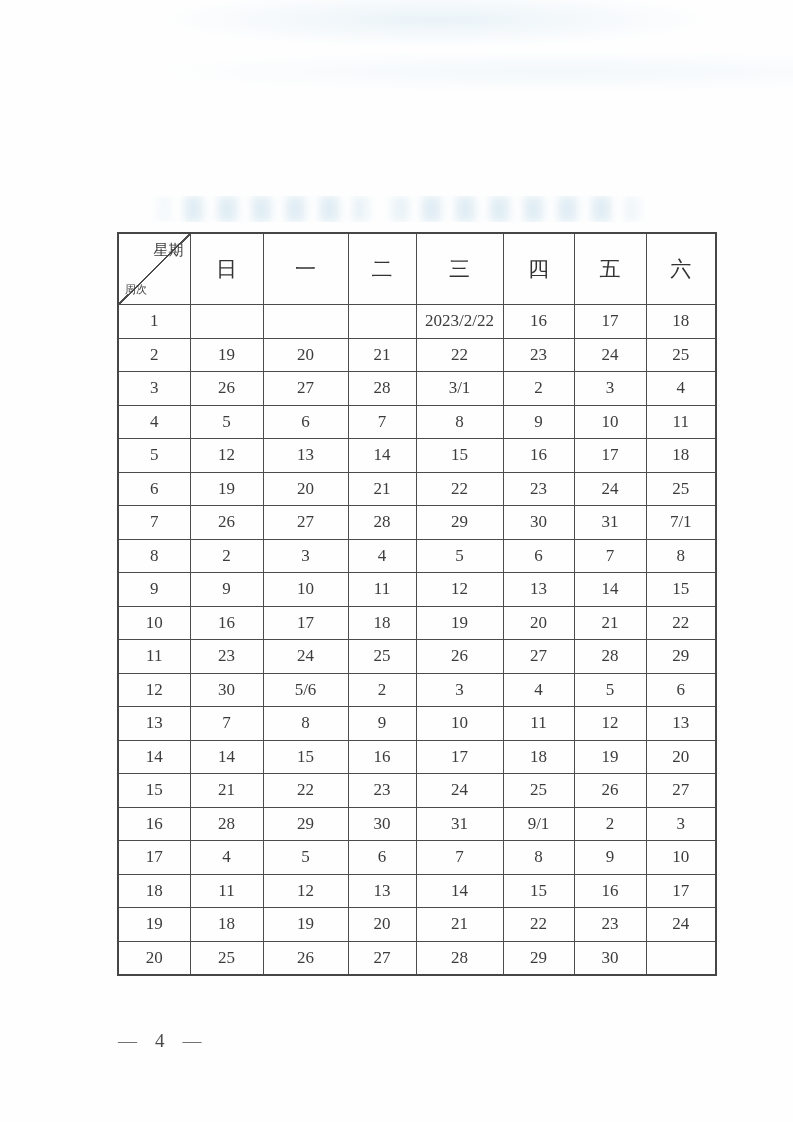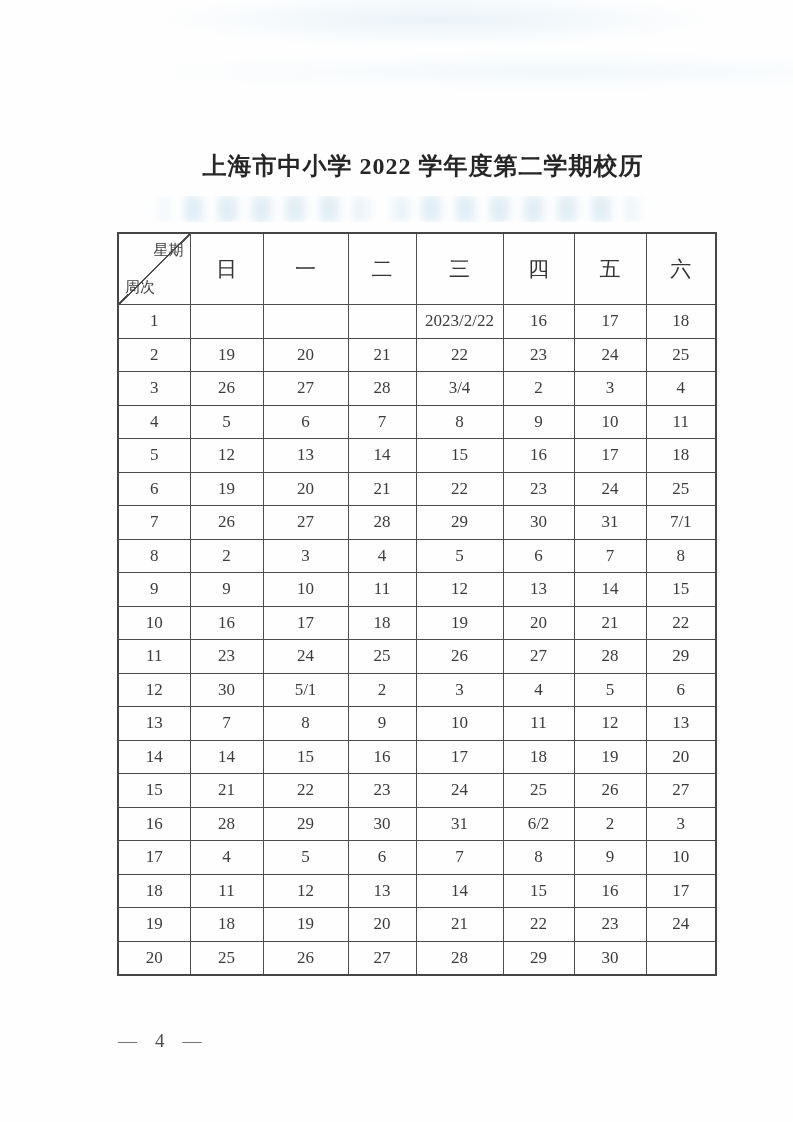--- a/index.html
+++ b/index.html
@@ -132,7 +132,6 @@
 
   <div class="scan-tint"></div>
 
-  <div class="doc-title">上海市中小学 2022 学年度第二学期校历</div>
 
   <div class="bleed-through"></div>
 

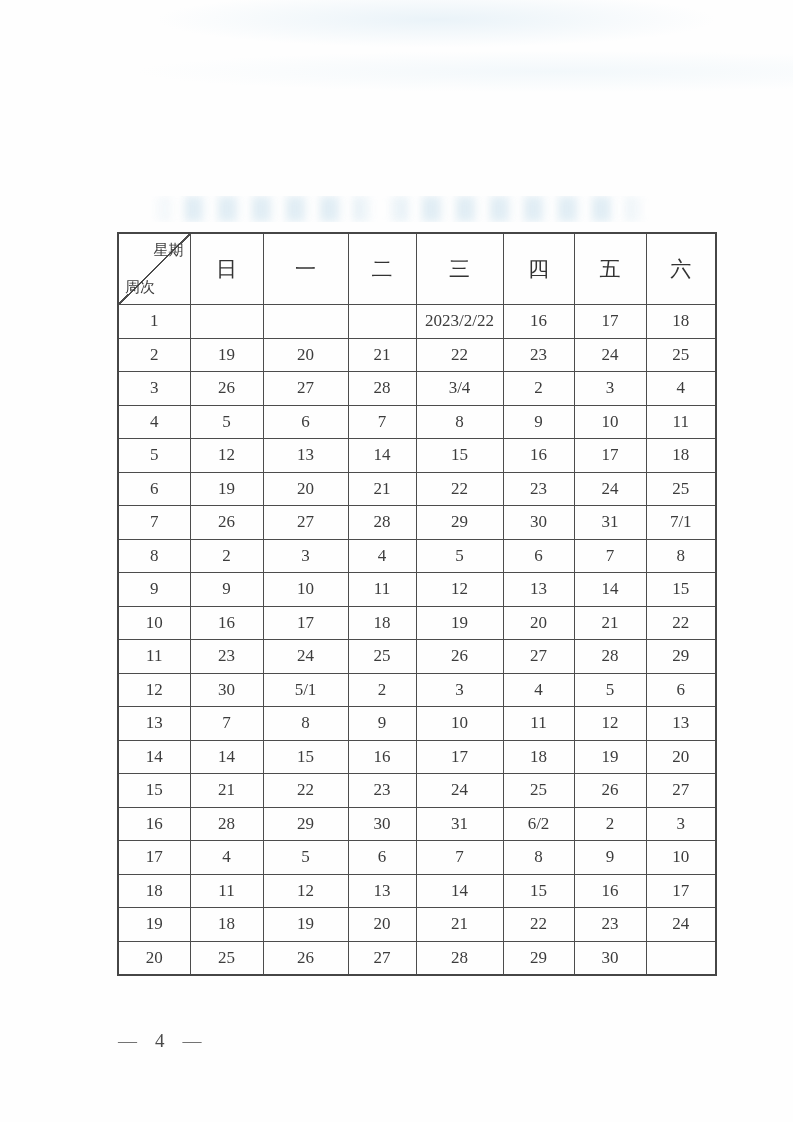--- a/index.html
+++ b/index.html
@@ -103,7 +103,7 @@
     position: absolute;
     bottom: 7px;
     left: 6px;
-    font-size: 15px;
+    font-size: 11px;
     color: #3c3c3c;
     text-align: right;
   }

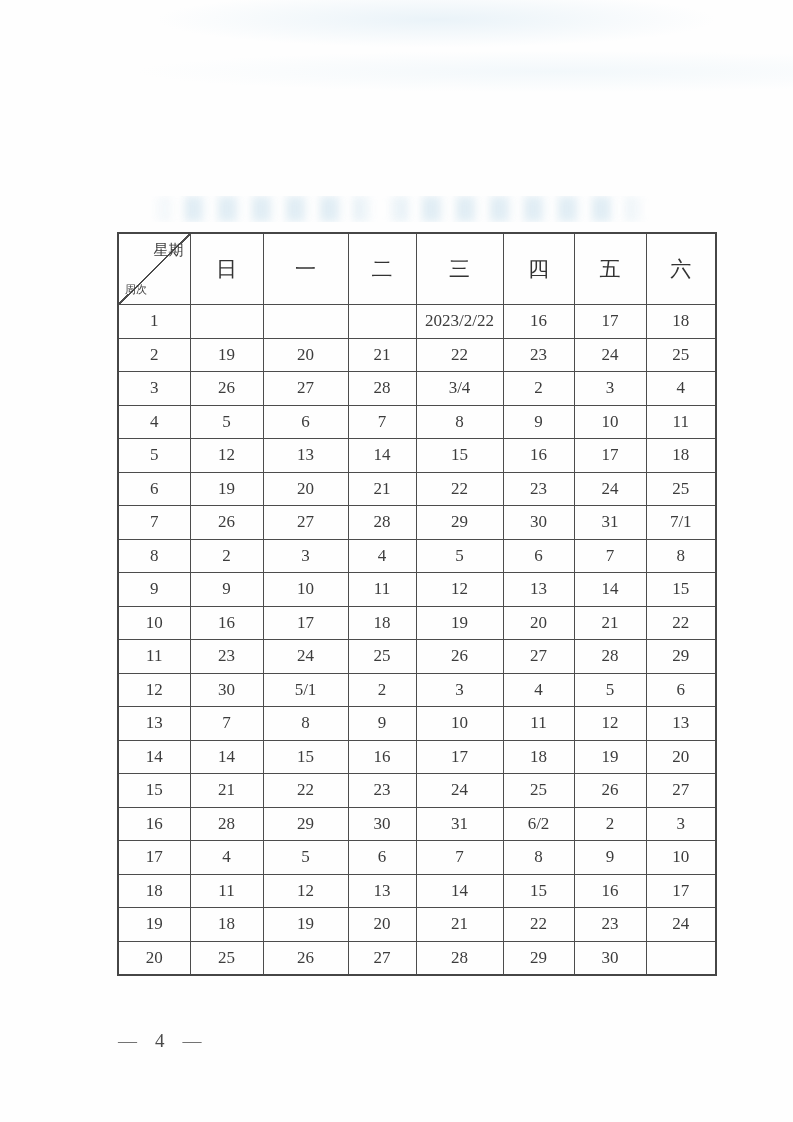--- a/index.html
+++ b/index.html
@@ -187,7 +187,7 @@
           <td>26</td>
           <td>27</td>
           <td>28</td>
-          <td>3/4</td>
+          <td>3/1</td>
           <td>2</td>
           <td>3</td>
           <td>4</td>

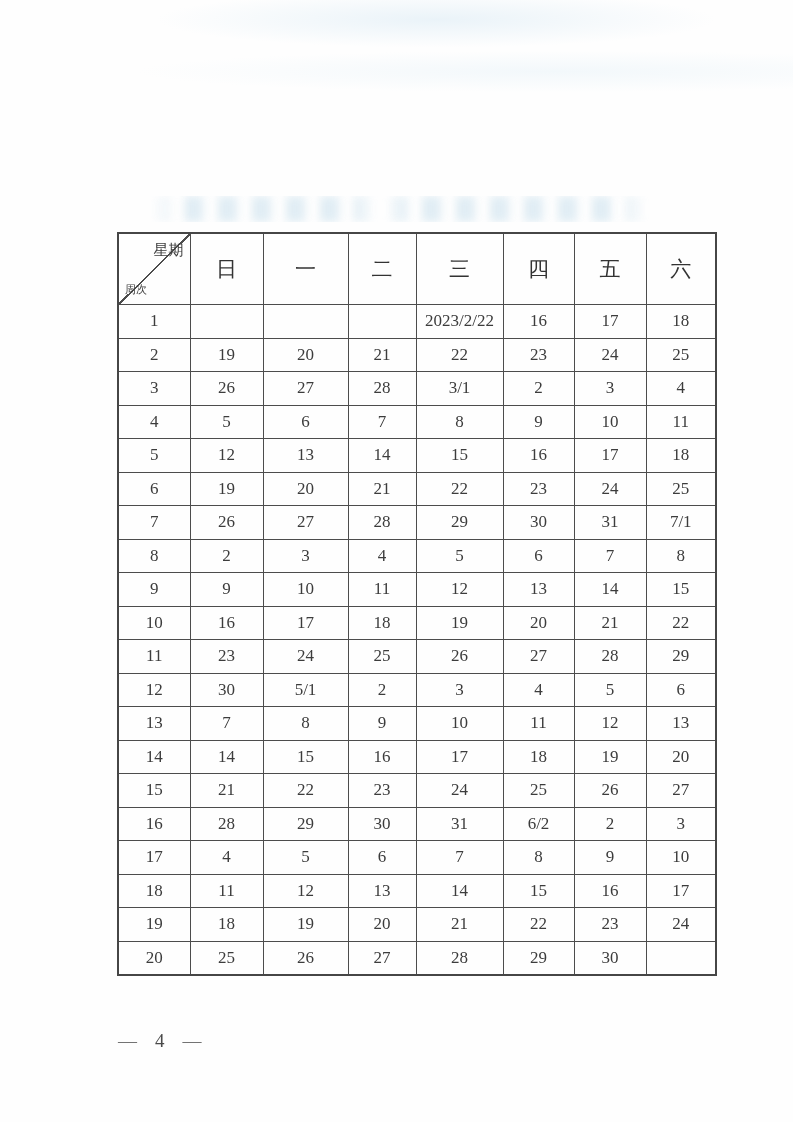--- a/index.html
+++ b/index.html
@@ -275,7 +275,7 @@
         <tr>
           <td class="week-cell">12</td>
           <td>30</td>
-          <td>5/1</td>
+          <td>5/6</td>
           <td>2</td>
           <td>3</td>
           <td>4</td>

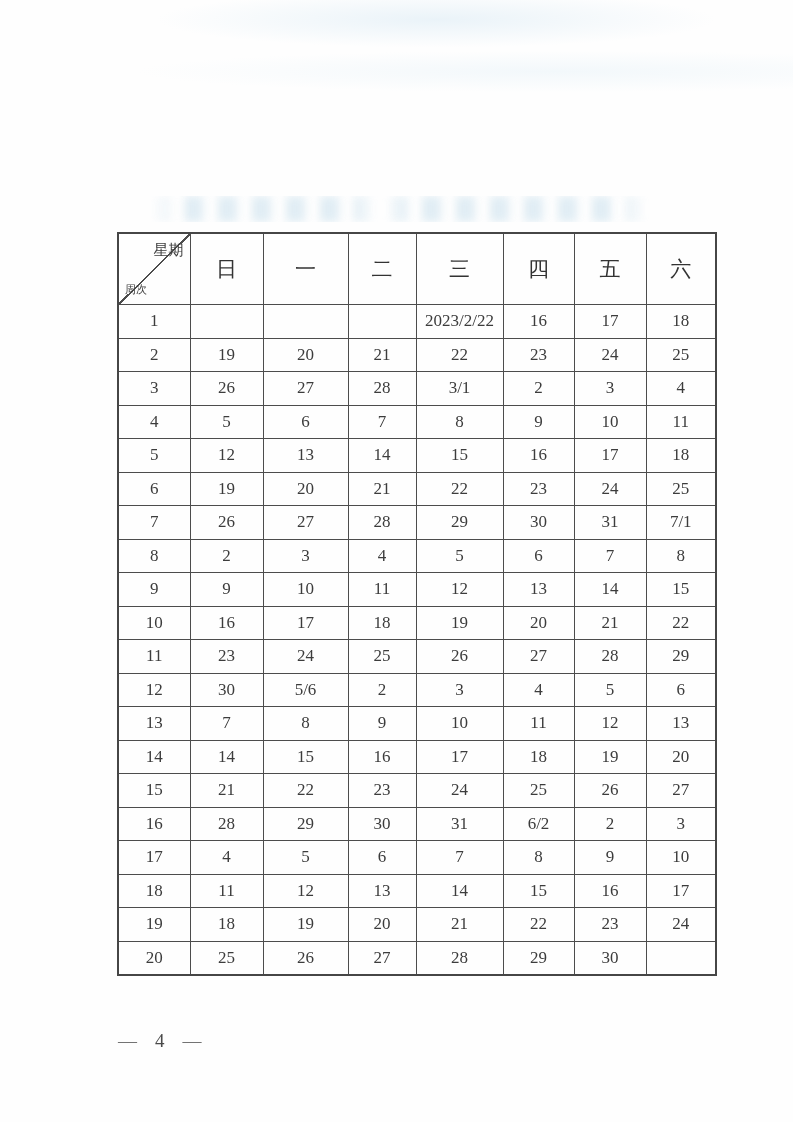--- a/index.html
+++ b/index.html
@@ -318,7 +318,7 @@
           <td>29</td>
           <td>30</td>
           <td>31</td>
-          <td>6/2</td>
+          <td>9/1</td>
           <td>2</td>
           <td>3</td>
         </tr>

